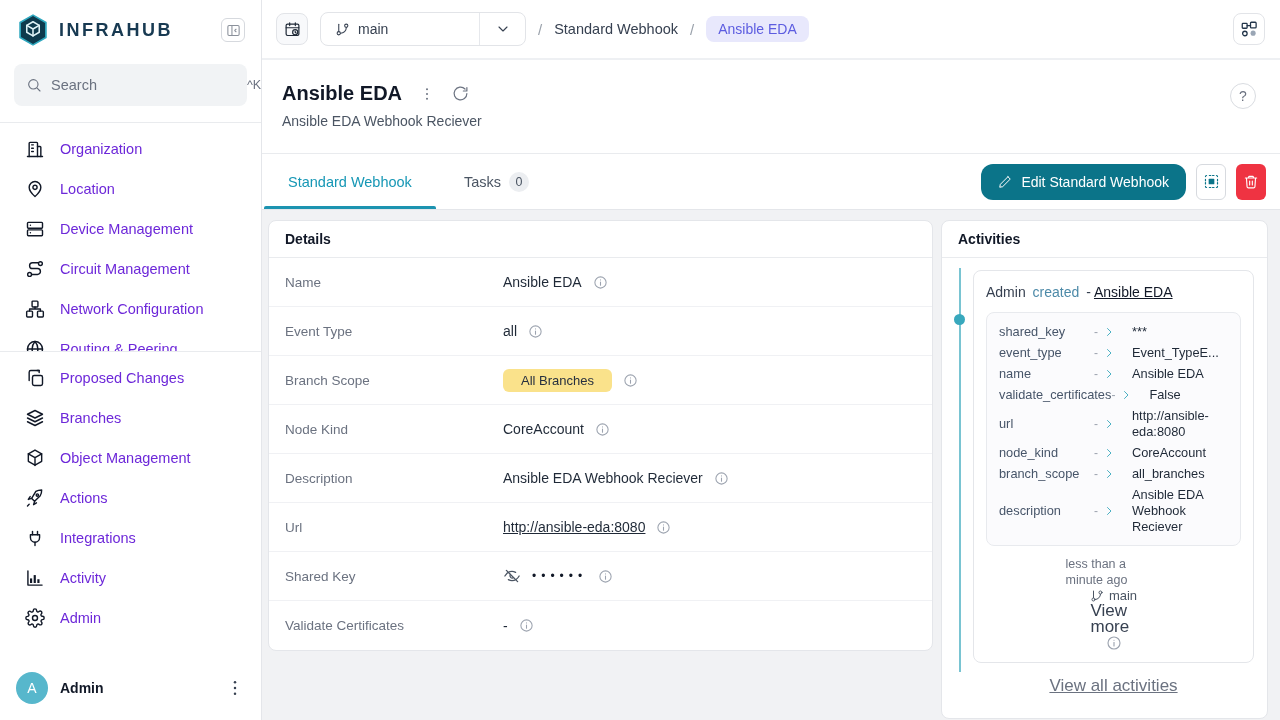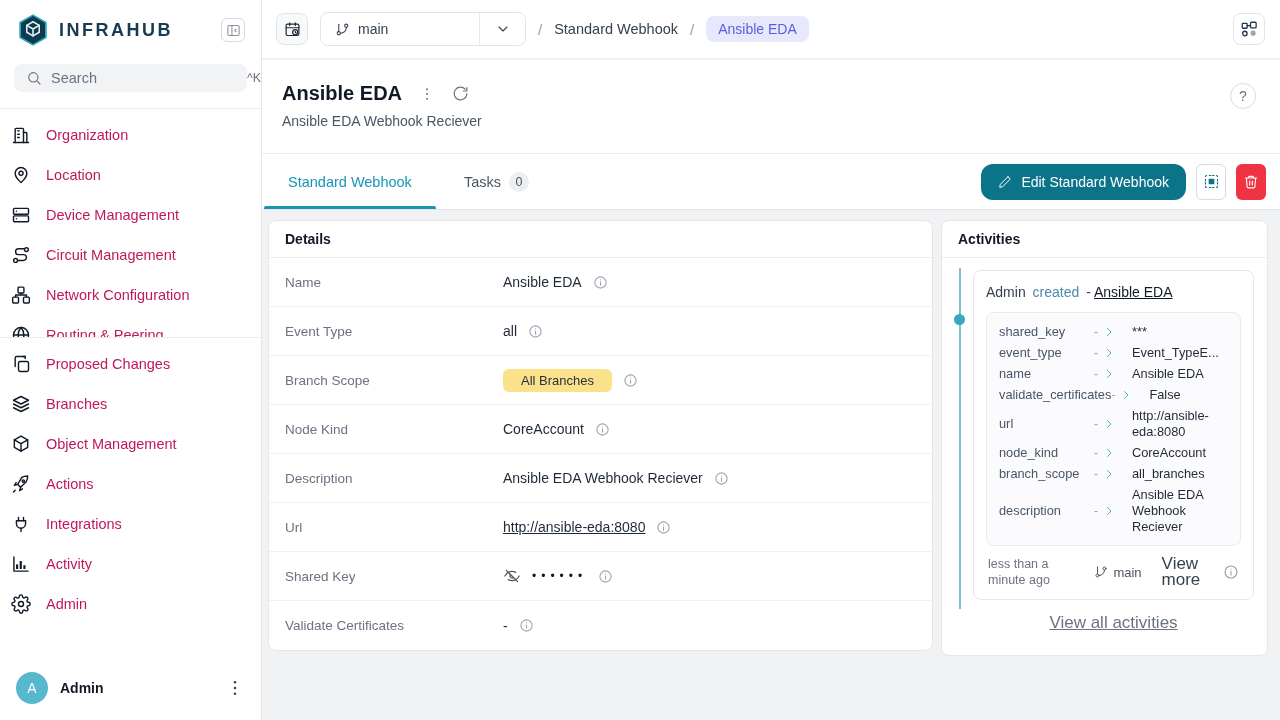--- a/index.html
+++ b/index.html
@@ -28,7 +28,7 @@
   .logo-text { font-size:18px; font-weight:800; letter-spacing:2.5px; color:#183a52; flex:1; }
   .collapse-btn { width:24px; height:24px; border:1px solid #d6d9de; border-radius:6px;
     display:flex; align-items:center; justify-content:center; color:#8b919b; background:#fff; cursor:pointer;}
-  .search-box { margin:8px 14px 0 14px; height:28px; background:#f1f3f5; border-radius:8px;
+  .search-box { margin:8px 14px 0 14px; height:42px; background:#f1f3f5; border-radius:8px;
     display:flex; align-items:center; padding:0 12px; gap:9px; color:#6b7280; cursor:pointer;}
   .search-box input { border:none; background:transparent; outline:none; flex:1;
     font-family:inherit; font-size:14.5px; color:#374151; }

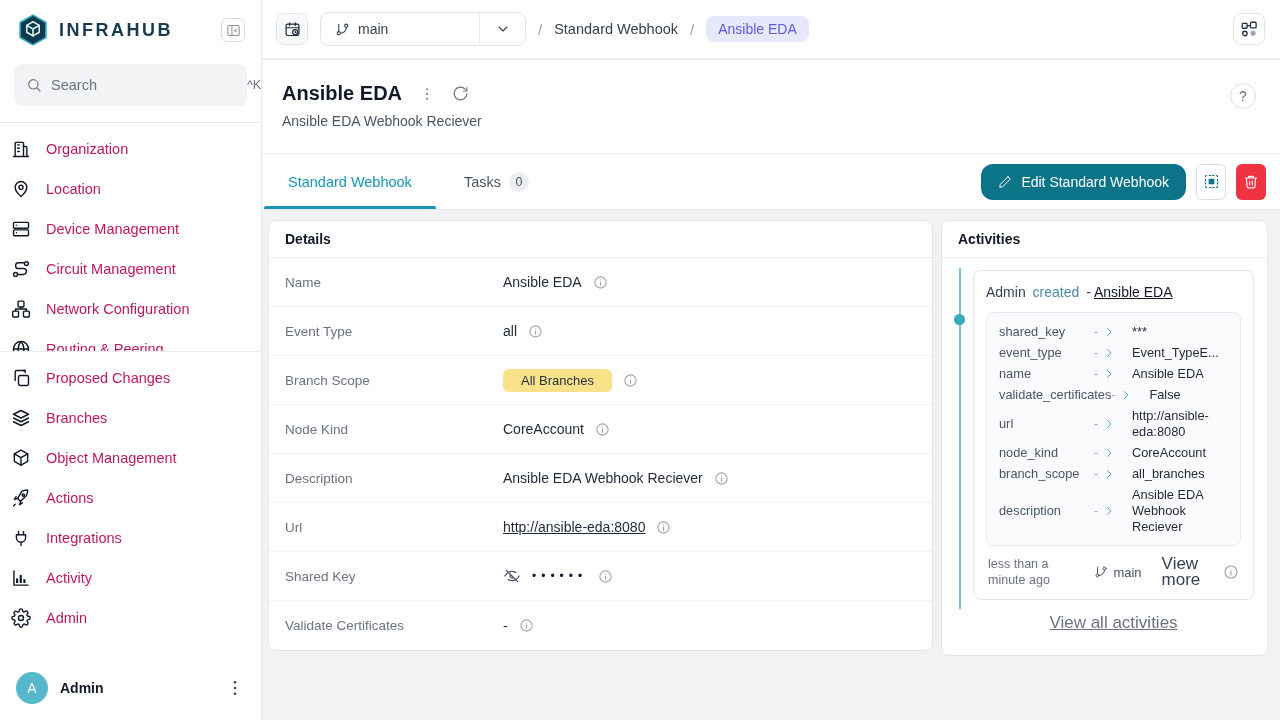--- a/index.html
+++ b/index.html
@@ -37,8 +37,8 @@
   .side-divider { border-top:1px solid #e9ebee; margin-top:16px; }
   .nav-group { padding-top:6px; }
   .nav-group.clipped { max-height:228px; overflow:hidden; }
-  .nav-item { display:flex; align-items:center; gap:15px; height:40px; padding:0 16px 0 11px;
-    font-size:14.5px; color:#be185d; cursor:pointer; }
+  .nav-item { display:flex; align-items:center; gap:15px; height:40px; padding:0 16px 0 25px;
+    font-size:14.5px; color:#6d28d9; cursor:pointer; }
   .nav-icon { color:#111827; }
   .user-row { margin-top:auto; display:flex; align-items:center; gap:12px; padding:14px 16px 16px 16px; }
   .avatar { width:32px; height:32px; border-radius:50%; background:#57b7cc; color:#fff;

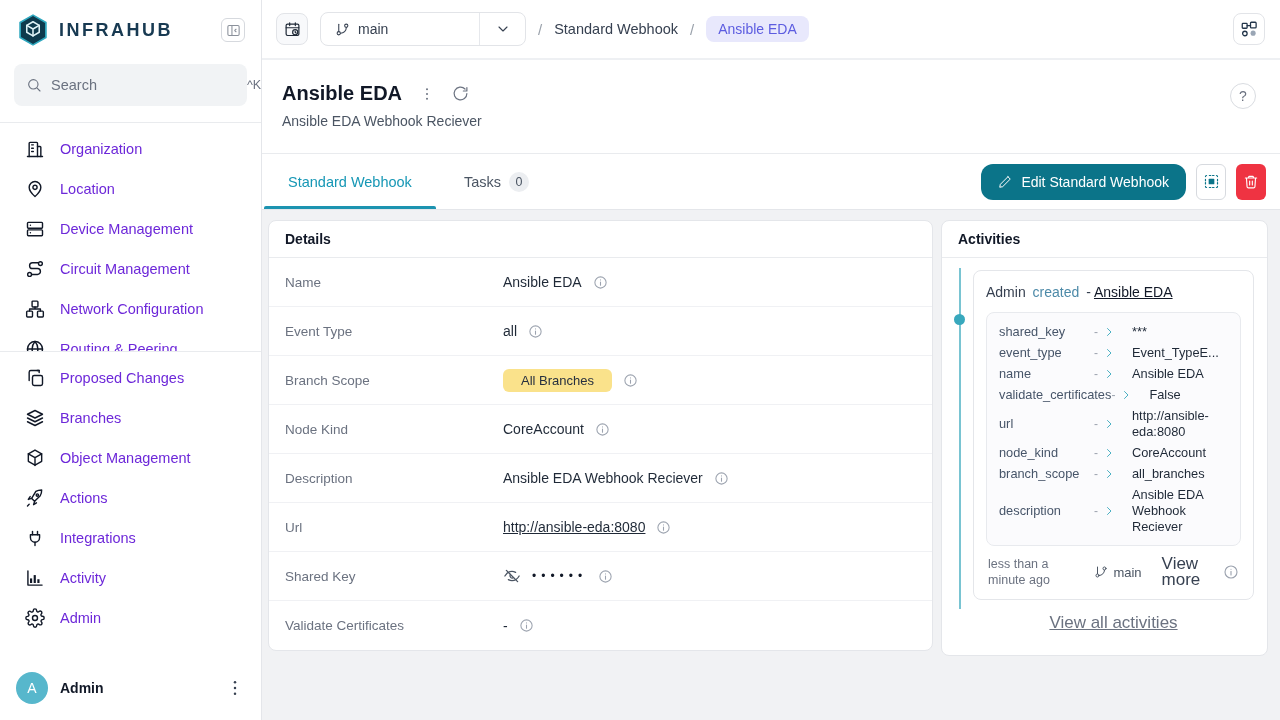--- a/index.html
+++ b/index.html
@@ -130,7 +130,7 @@
   .prop-chevron { color:#2aa2b8; }
   .prop-value { width:104px; flex:none; color:#1f2937; padding-left:8px; line-height:16px;
     overflow-wrap:break-word; }
-  .entry-footer { display:flex; align-items:center; gap:20px; padding:10px 2px 2px 2px; }
+  .entry-footer { display:flex; align-items:center; gap:0; padding:10px 2px 2px 2px;flex-direction:column; }
   .entry-time { width:96px; font-size:12.5px; color:#6b7280; line-height:16px; }
   .entry-branch { display:flex; align-items:center; gap:5px; font-size:13px; color:#4b5563; flex:1; }
   .entry-more { width:46px; font-size:17px; color:#374151; line-height:16px; cursor:pointer; }

